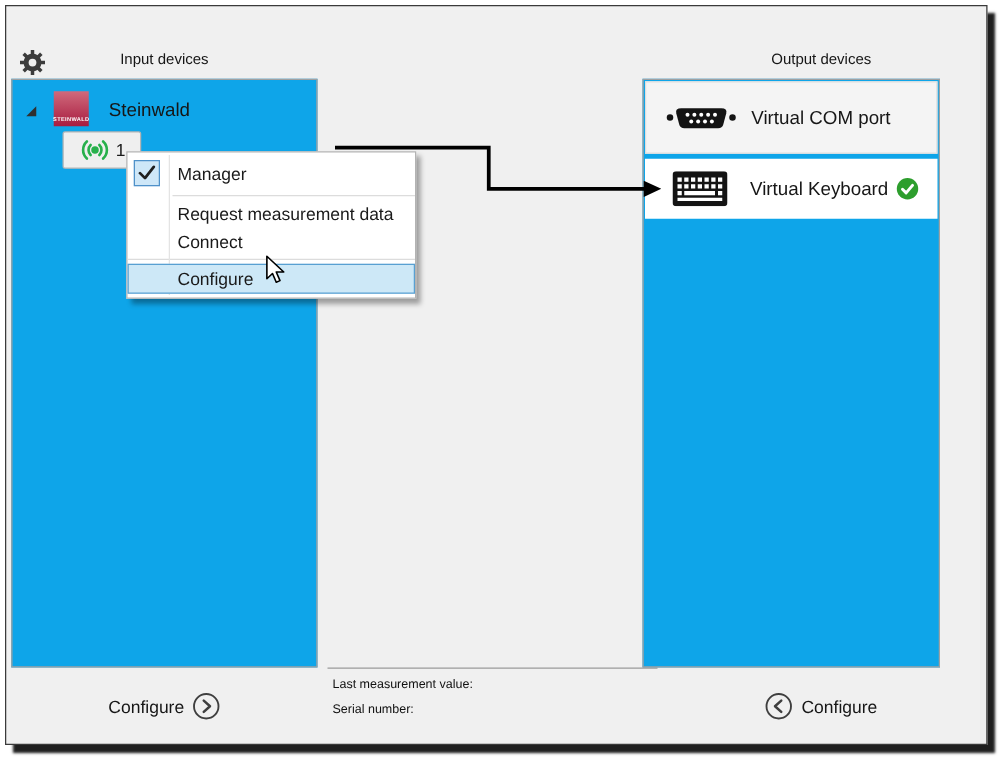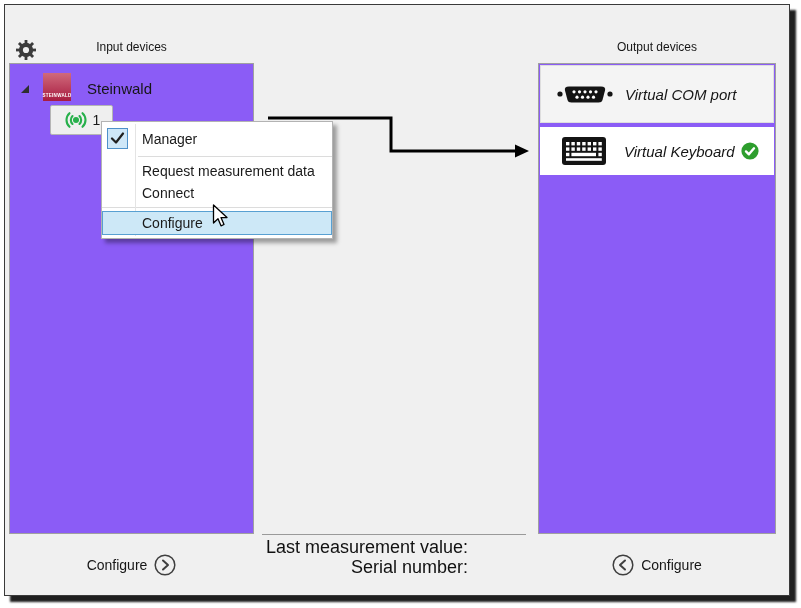--- a/index.html
+++ b/index.html
@@ -24,7 +24,7 @@
   .hdr-input { left:4px; width:245px; }
   .hdr-output { left:533px; width:238px; }
   
-  .panel { position:absolute; top:58px; height:471px; background:#8b5cf6;
+  .panel { position:absolute; top:58px; height:471px; background:#0ea5e9;
            border:1px solid #a0a0a0; }
   .panel-left { left:4px; width:245px; }
   .panel-right { left:533px; width:238px;font-style:italic; }

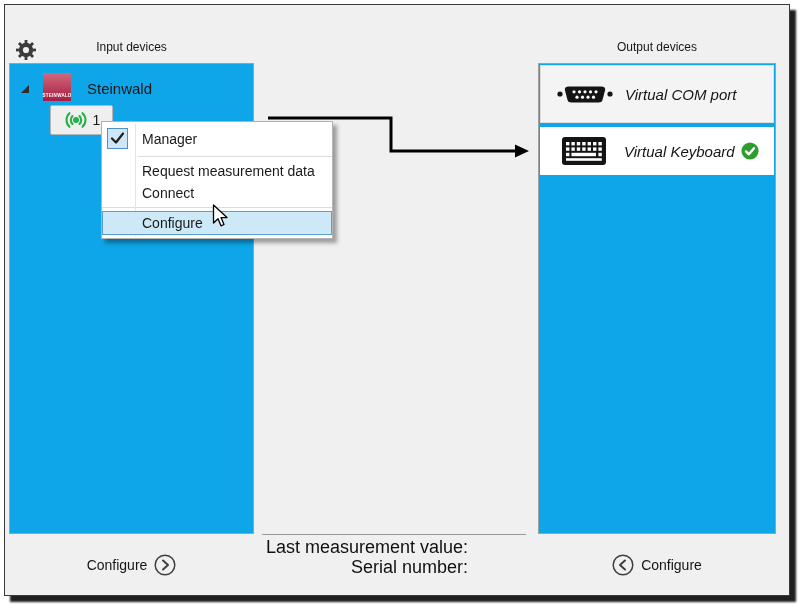--- a/index.html
+++ b/index.html
@@ -27,7 +27,7 @@
   .panel { position:absolute; top:58px; height:471px; background:#0ea5e9;
            border:1px solid #a0a0a0; }
   .panel-left { left:4px; width:245px; }
-  .panel-right { left:533px; width:238px;font-style:italic; }
+  .panel-right { left:509px; width:238px; }
   
   .expander { position:absolute; left:10px; top:20px; width:10px; height:10px; }
   .logo { position:absolute; left:33px; top:9px; width:28px; height:28px;

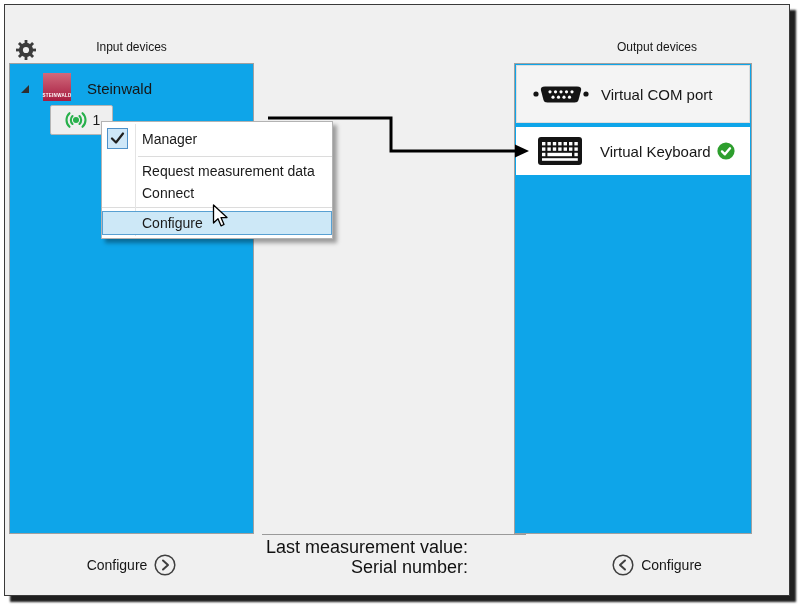--- a/index.html
+++ b/index.html
@@ -70,8 +70,8 @@
   
   .details-sep { position:absolute; left:257px; top:529px; width:264px; height:1px;
                  background:#9a9a9a; }
-  .details { position:absolute; left:261px; top:533px; font-size:18px; color:#111;
-             line-height:19.5px;text-align:right; }
+  .details { position:absolute; left:261px; top:533px; font-size:10px; color:#111;
+             line-height:19.5px; }
   .footer { position:absolute; top:545px; height:30px; display:flex;
             align-items:center; justify-content:center; gap:7px; }
   .footer-left { left:4px; width:245px; }

